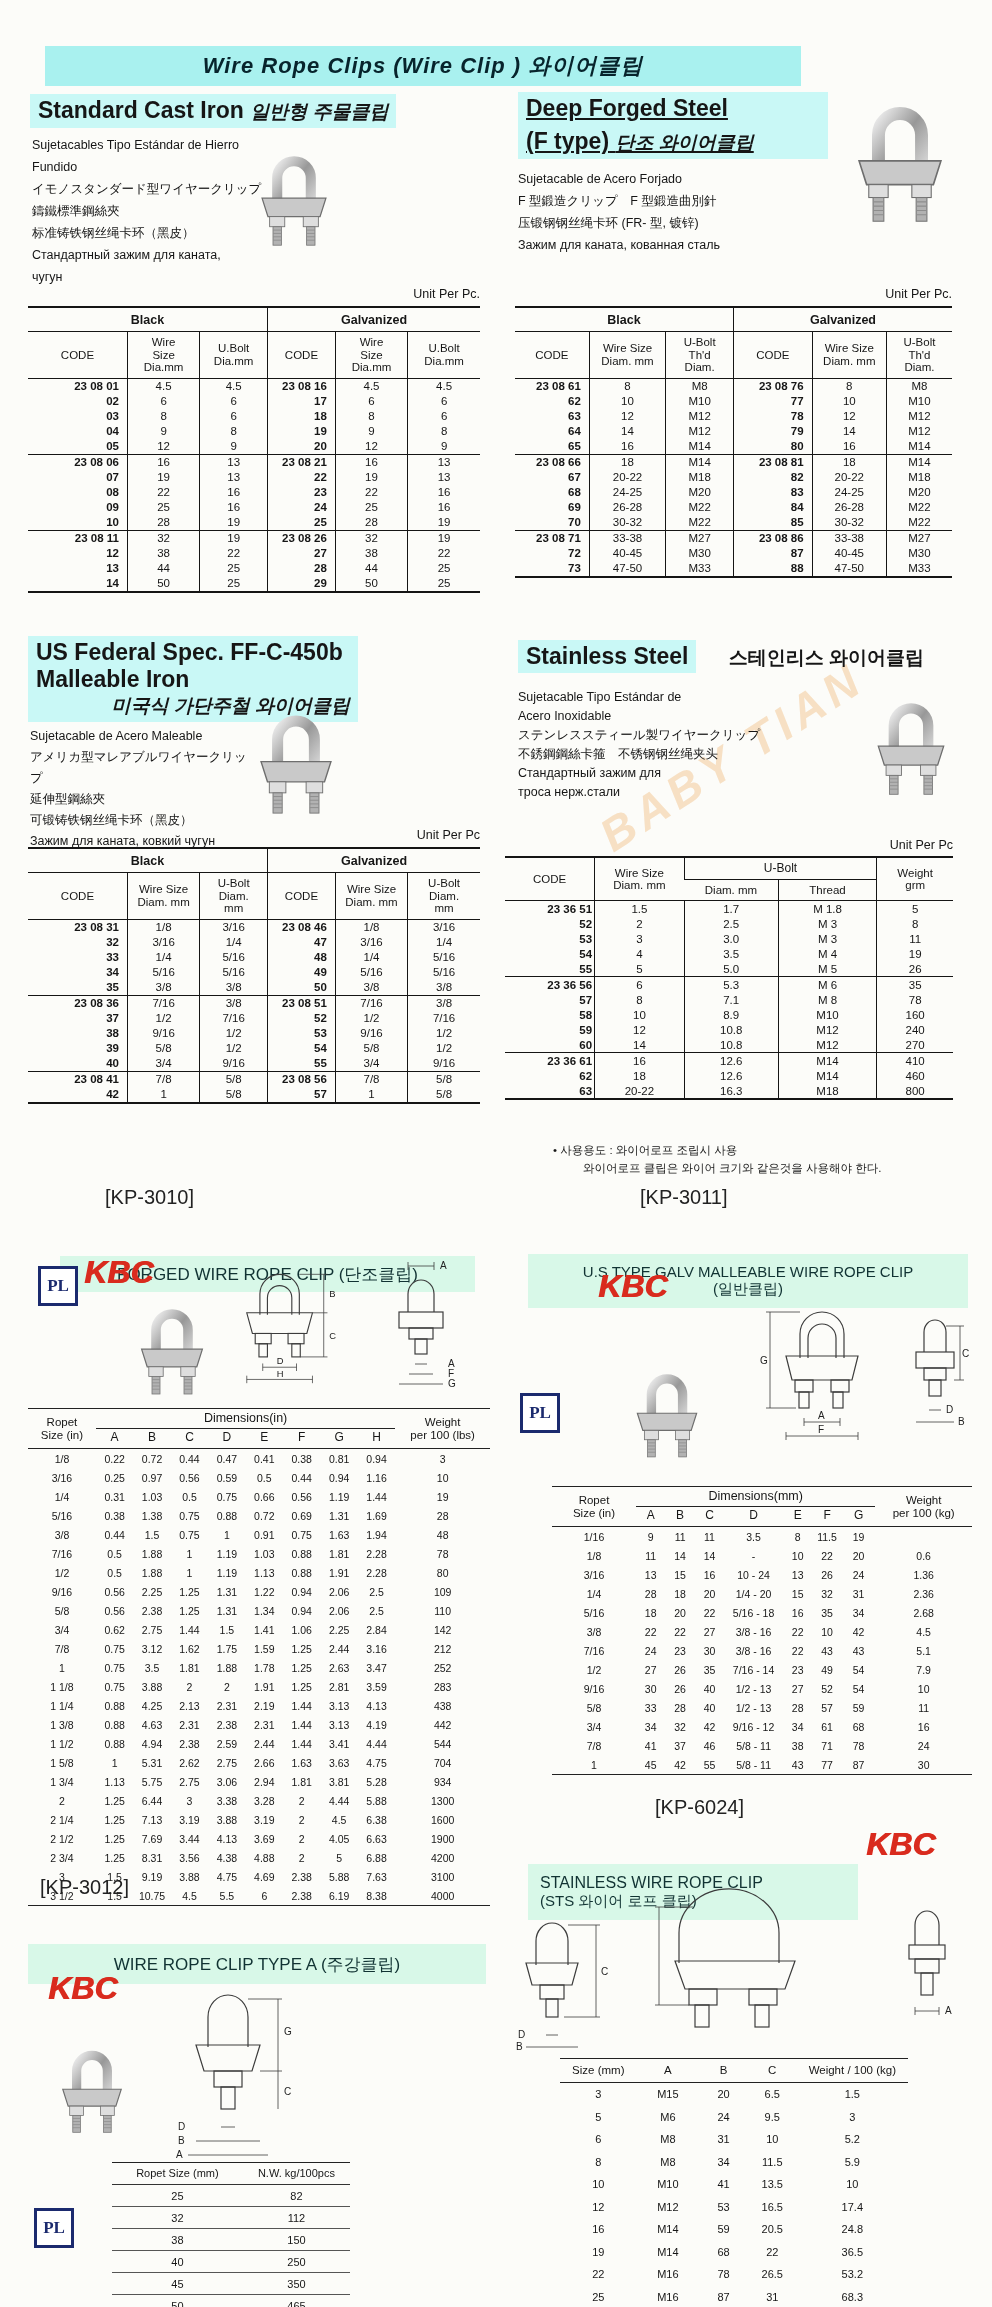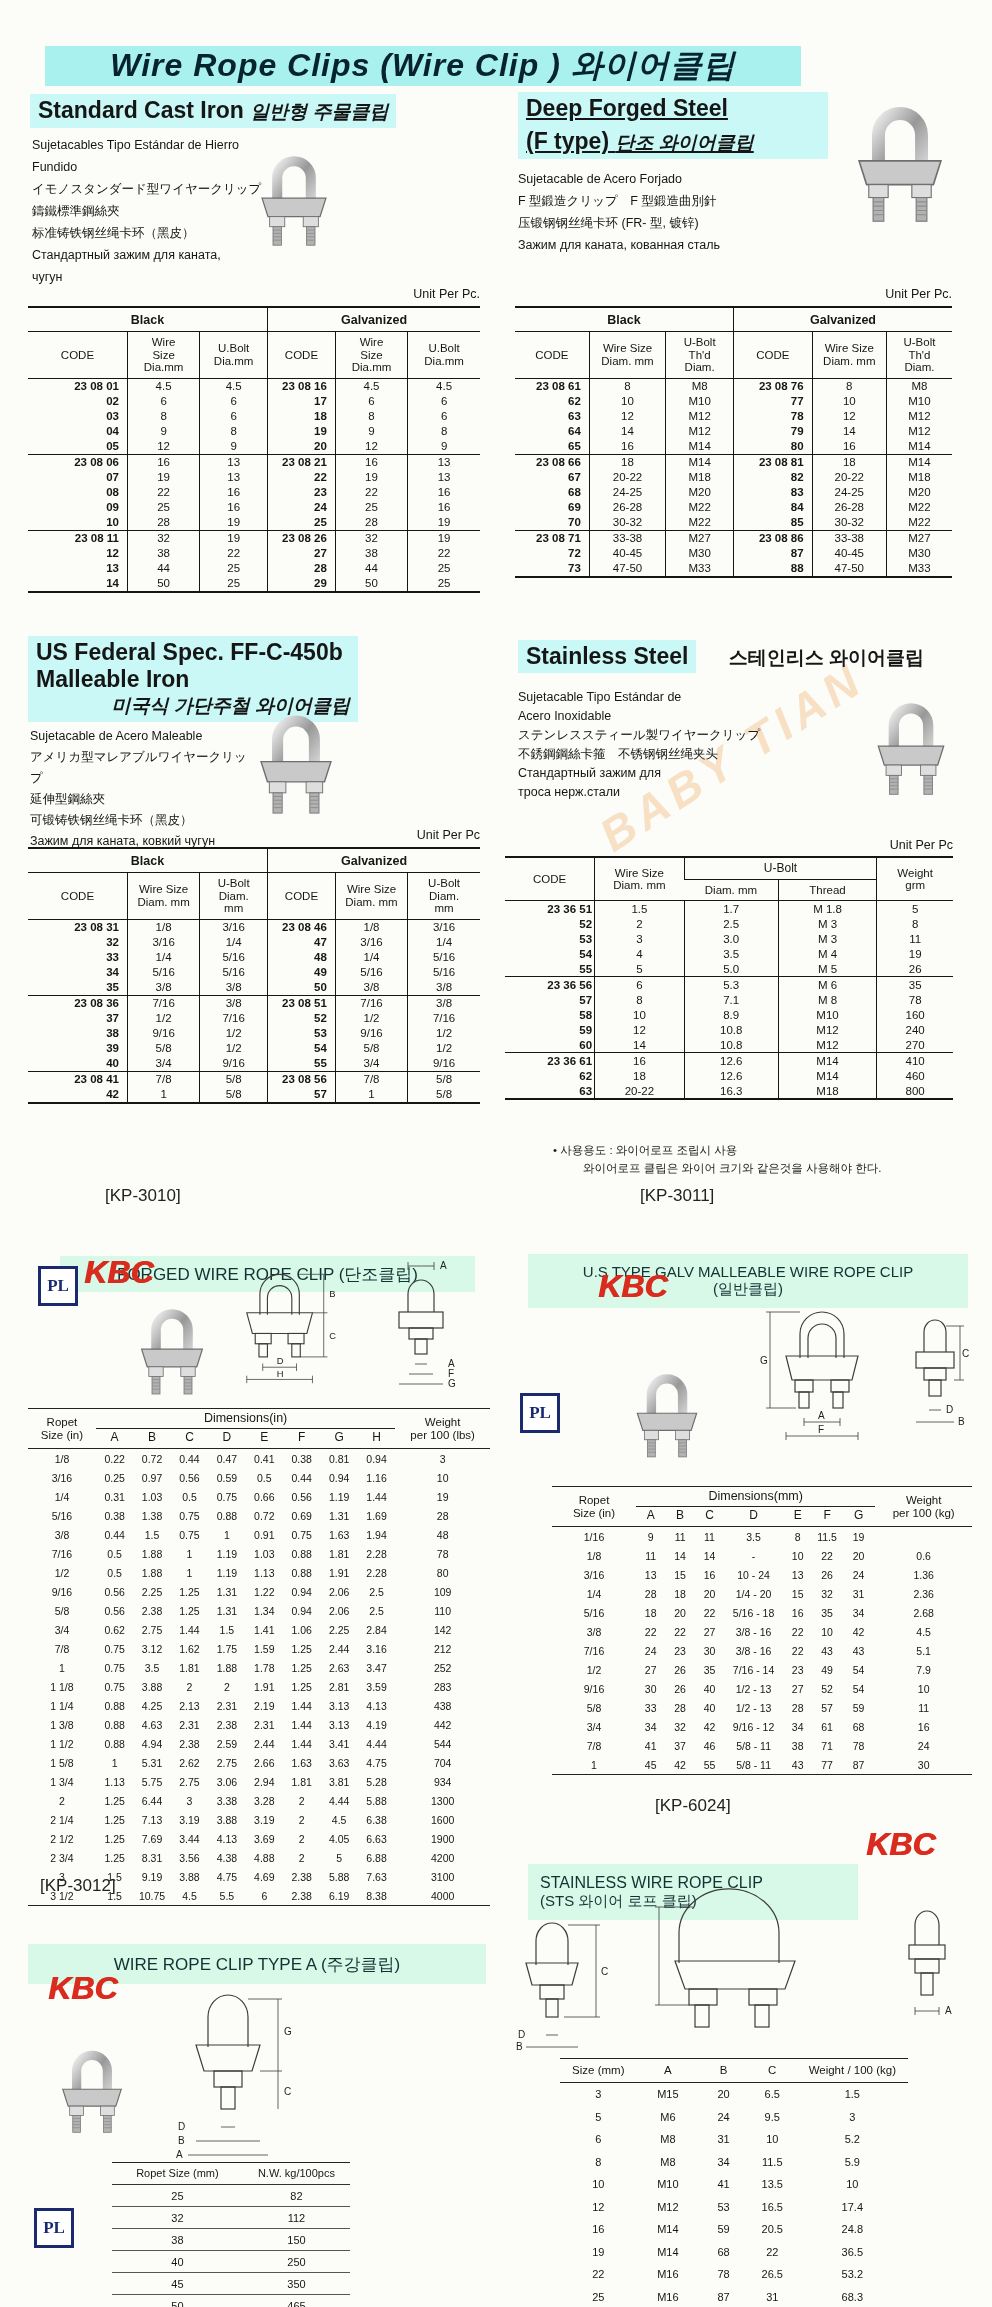--- a/index.html
+++ b/index.html
@@ -6,7 +6,7 @@
   #page{position:relative;width:992px;height:2307px;background:#fcfcf9;font-family:"Liberation Sans",sans-serif;color:#161616;overflow:hidden;}
   .abs{position:absolute;}
   .pre{white-space:pre-line;}
-  .banner-top{left:45px;top:46px;width:756px;height:40px;background:#a9f1ef;display:flex;align-items:center;justify-content:center;font-size:32px;font-weight:bold;font-style:italic;color:#07242c;letter-spacing:1px;}
+  .banner-top{left:45px;top:46px;width:756px;height:40px;background:#a9f1ef;display:flex;align-items:center;justify-content:center;font-size:22px;font-weight:bold;font-style:italic;color:#07242c;letter-spacing:1px;}
   .sec-title{background:#c9f8f6;font-weight:bold;font-size:23px;padding:3px 8px;display:inline-block;}
   .sec-title .ko{font-style:italic;font-size:19px;}
   .desc{font-size:12.5px;line-height:22px;}

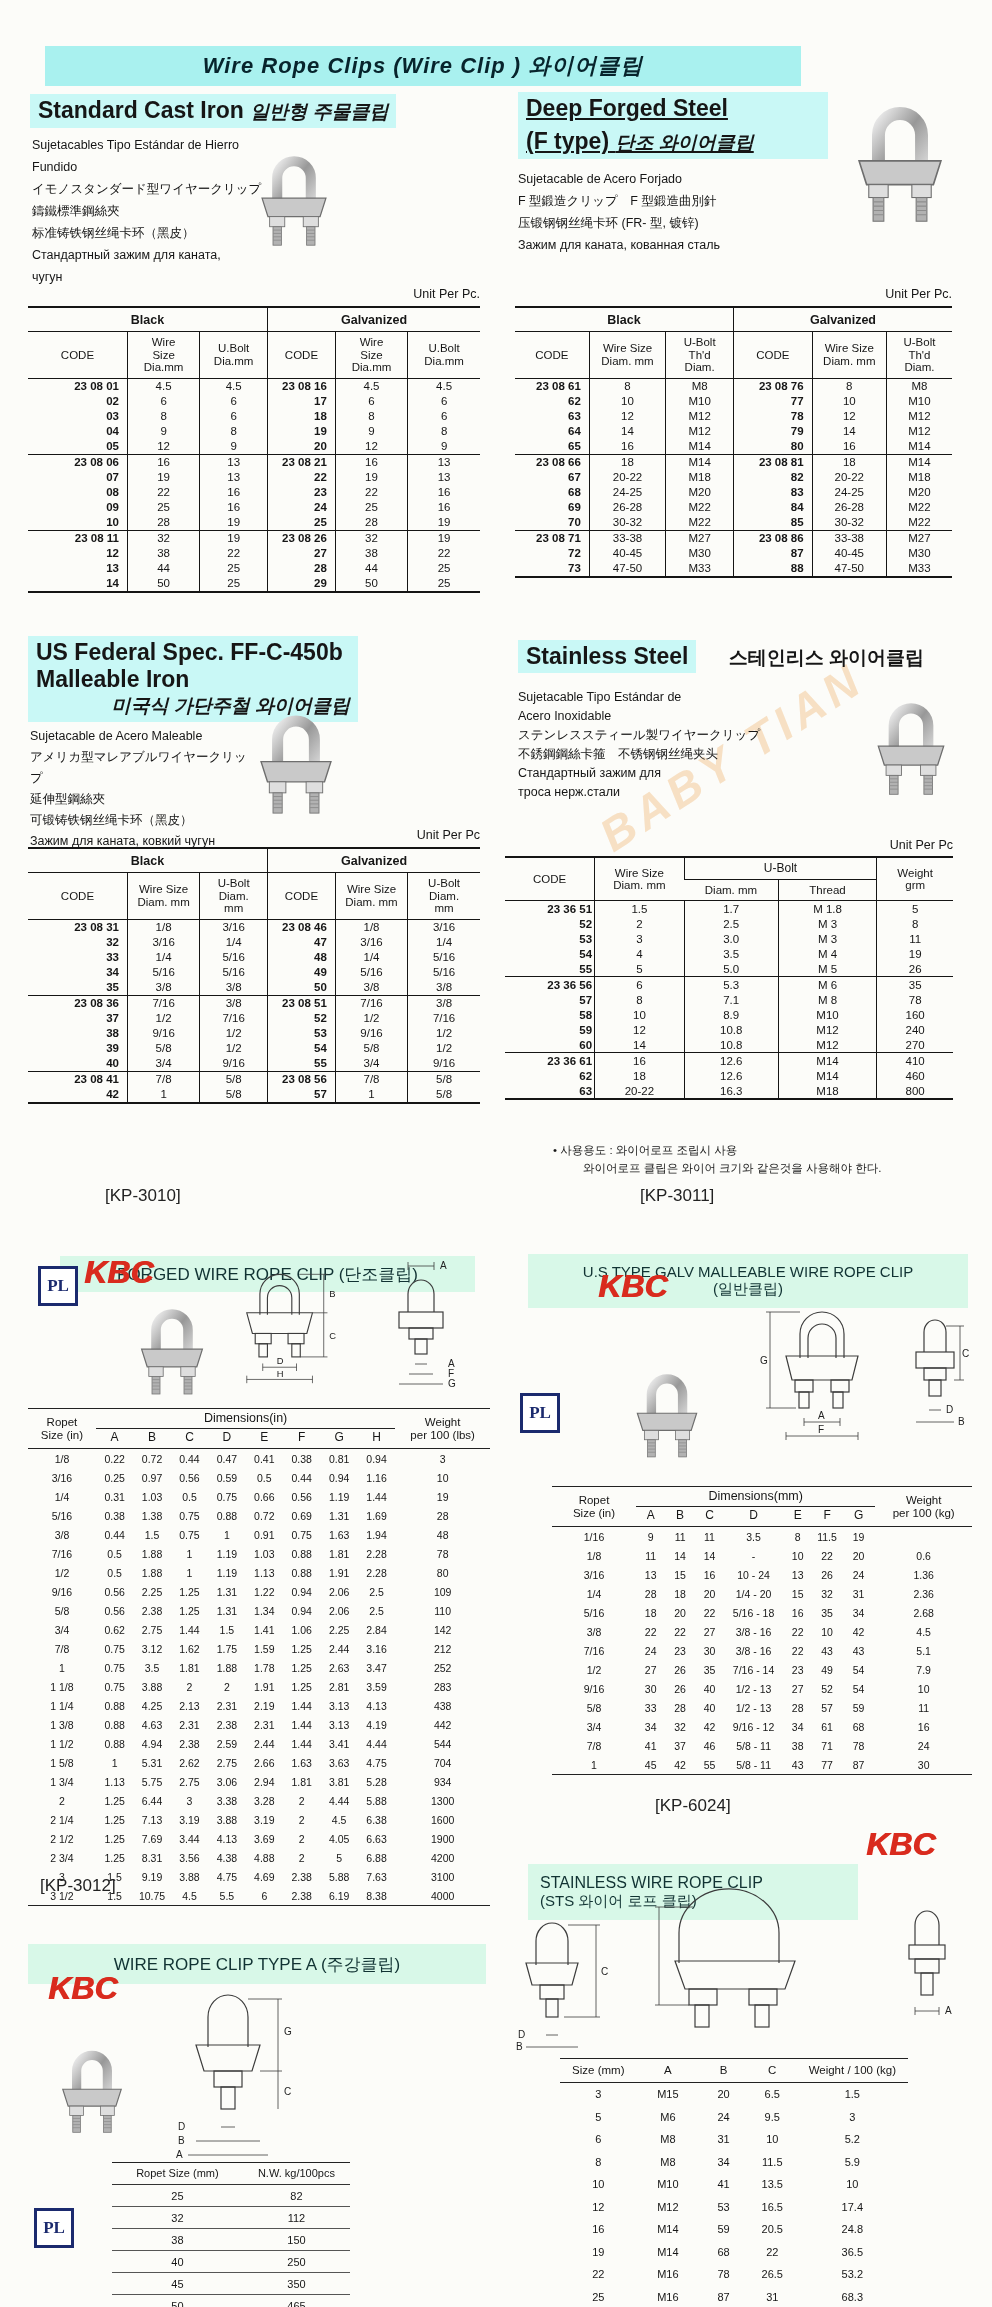--- a/index.html
+++ b/index.html
@@ -31,7 +31,7 @@
   table.kp60 tbody td{height:20.5px;font-size:11px;}
   table.kp12 thead th{border-bottom:1px solid #333;font-size:11px;padding:4px 0;font-weight:normal;}
   table.kp12 tbody td{height:19px;font-size:11px;border-bottom:1px solid #555;}
-  .tag{font-size:17px;color:#222;}
+  .tag{font-size:20px;color:#222;}
   .banner-green{background:#d8f8e8;display:flex;flex-direction:column;align-items:center;justify-content:center;font-size:17px;color:#133;margin-top:48px;}
   .banner-green .l2{font-size:15px;}
   .kbc{color:#d92b1e;font-weight:bold;font-style:italic;font-size:32px;letter-spacing:0px;text-shadow:1px 0 0 #d92b1e;}

